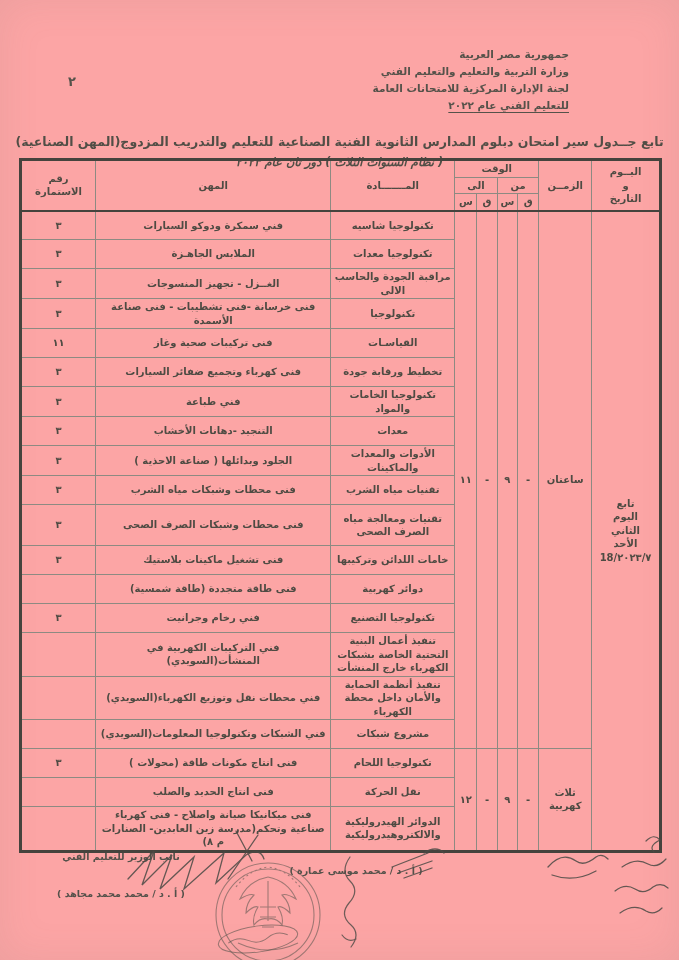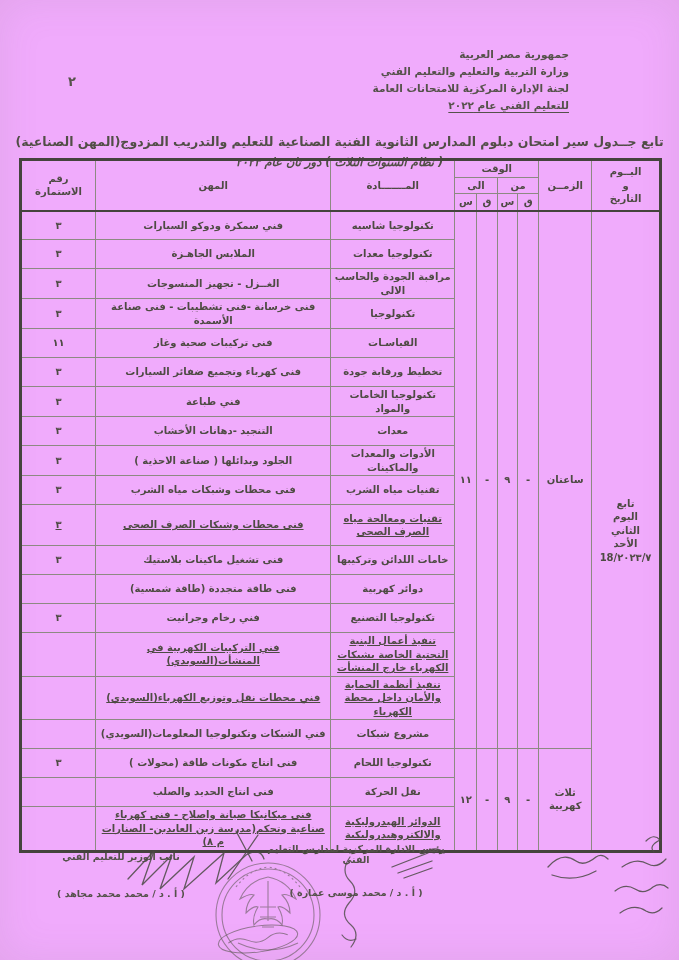--- a/index.html
+++ b/index.html
@@ -4,7 +4,7 @@
 <style>
   html,body{margin:0;padding:0;}
   body{background:#e8e7e4;font-family:"DejaVu Sans",sans-serif;}
-  .page{position:relative;width:679px;height:960px;background:#f0abfc;overflow:hidden;
+  .page{position:relative;width:679px;height:960px;background:#fca5a5;overflow:hidden;
         color:#4e4b44;margin:0 auto;box-shadow:inset 0 0 40px rgba(120,115,105,.12);}
   .pre{white-space:pre-line;}
 

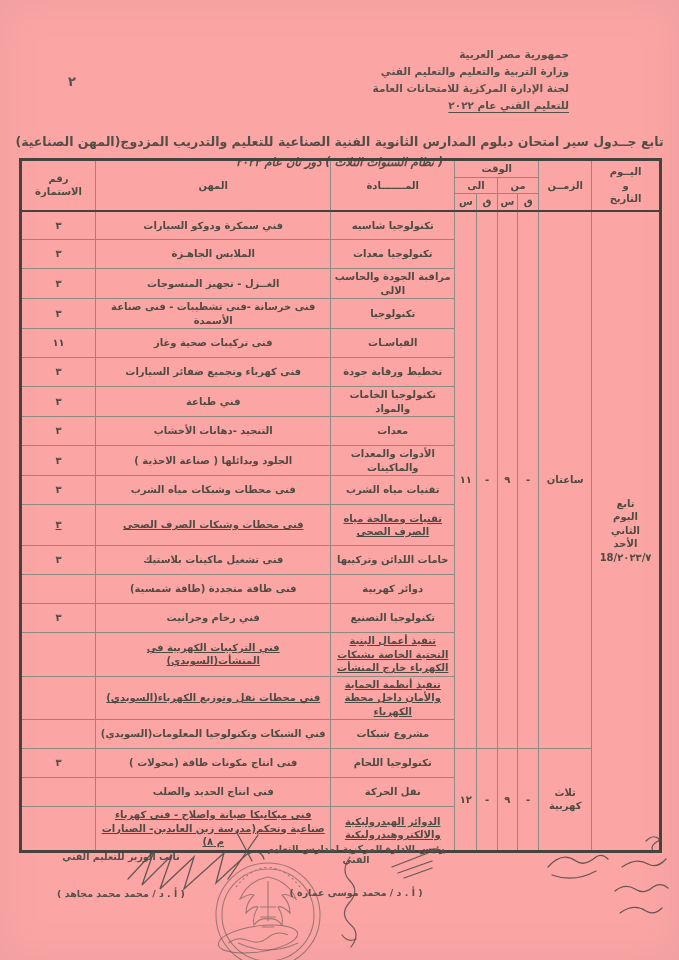--- a/index.html
+++ b/index.html
@@ -33,7 +33,7 @@
   .subj{font-size:10px;}
   .prof{font-size:10px;}
   .formno{font-size:11px;}
-  .r31{height:29px;} .r40{height:41px;text-decoration:underline;}
+  .r31{height:29px;} .r40{height:41px;}
 
   
   .sig{position:absolute;text-align:center;font-weight:700;font-size:9.5px;color:#54514a;}

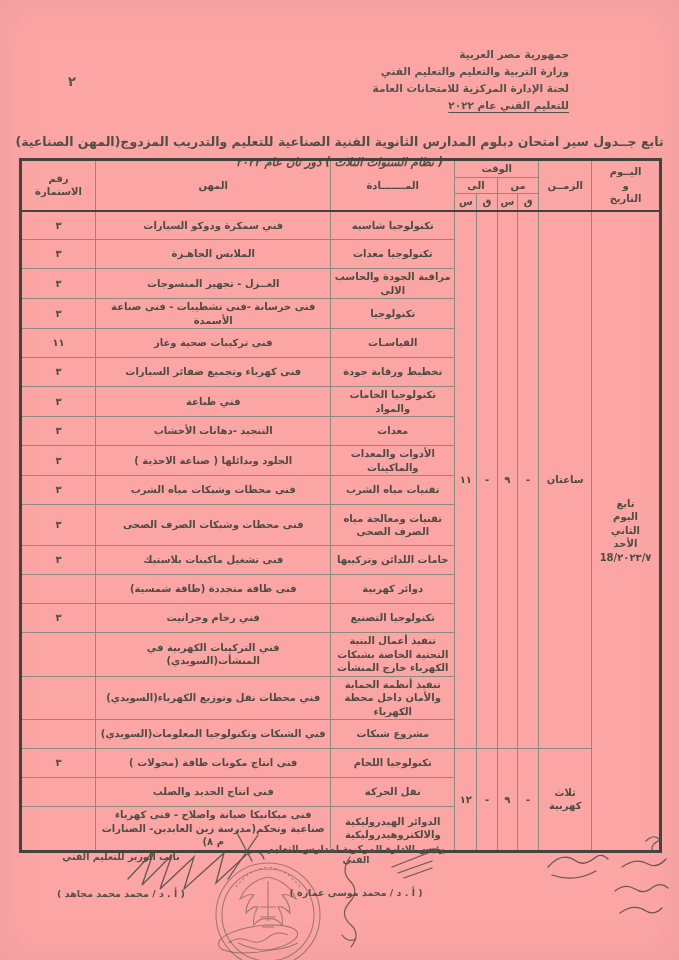--- a/index.html
+++ b/index.html
@@ -219,7 +219,6 @@
   </table>
 
   <div class="sig sig2">
-    <div>رئيس الادارة المركزية لمدارس التعليم الفني</div>
     <div class="name">( أ . د / محمد موسى عمارة )</div>
   </div>
   <div class="sig sig3">

